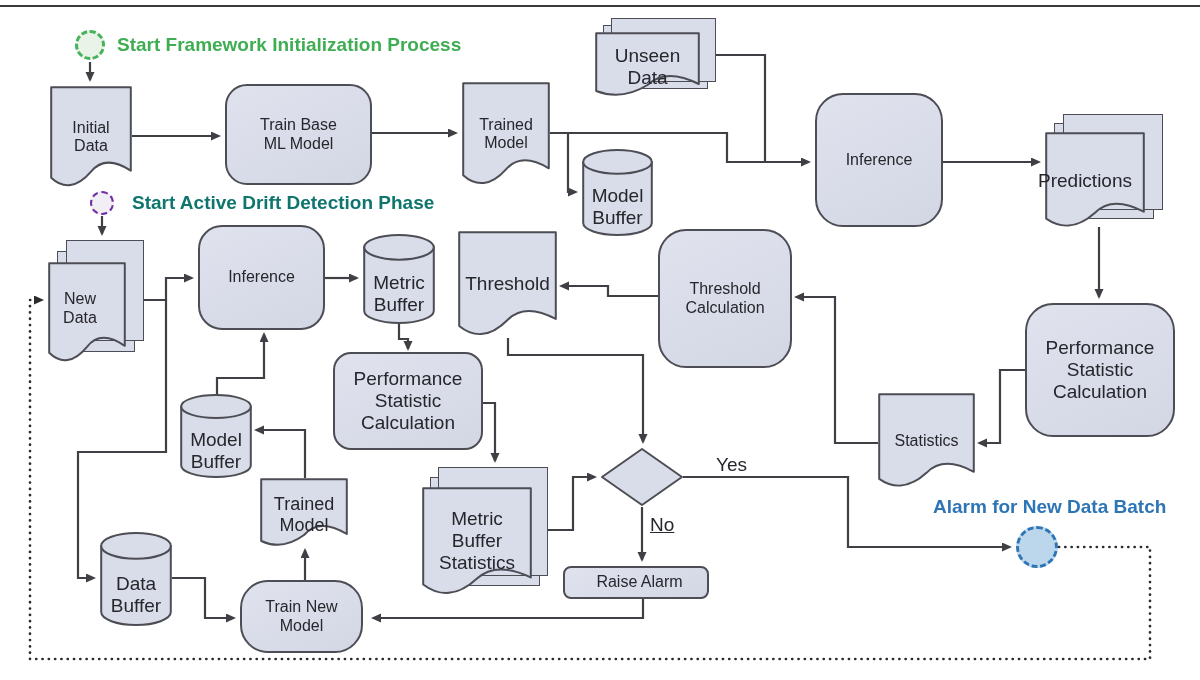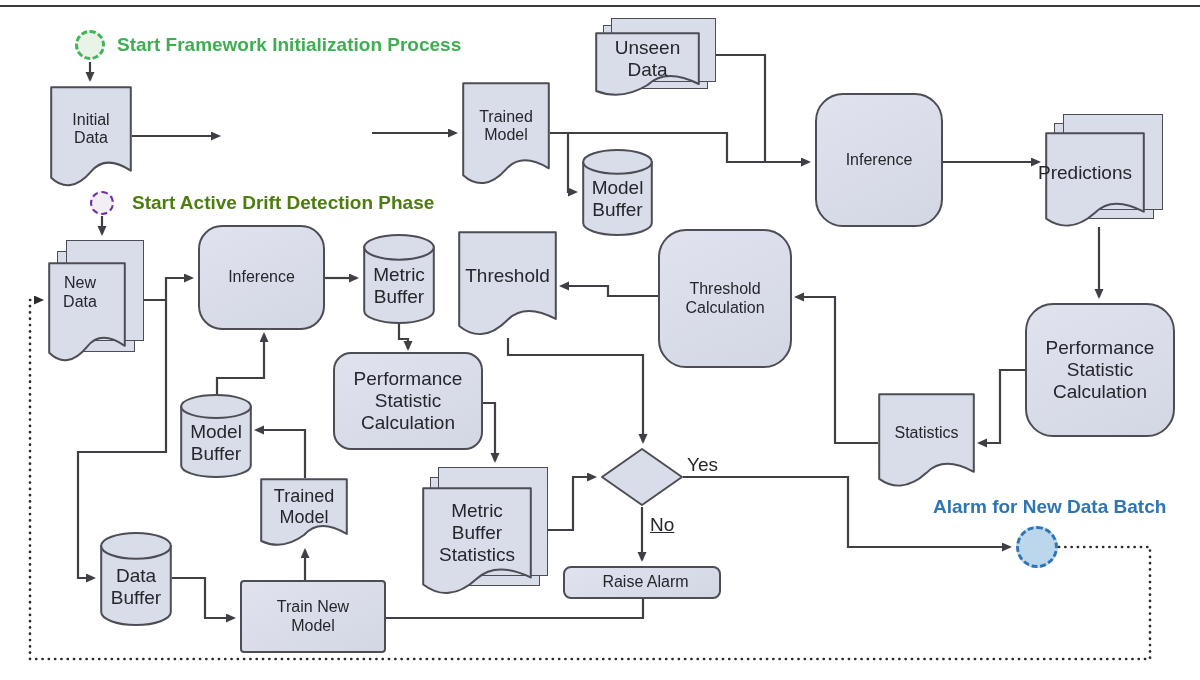--- a/index.html
+++ b/index.html
@@ -11,7 +11,7 @@
         display:flex;align-items:center;justify-content:center;}
   .shape-svg{position:absolute;left:0;top:0;width:100%;height:100%;overflow:visible;}
   .lbl{white-space:pre-line;text-align:center;color:#26262c;line-height:1.16;font-size:16px;}
-  .overlbl{position:absolute;display:flex;align-items:center;justify-content:center;}
+  .overlbl{position:absolute;display:flex;align-items:center;justify-content:center;margin-top:8px;}
   .f19{font-size:19px;} .f18{font-size:18px;}
   .circle{position:absolute;border-radius:50%;box-sizing:border-box;}
   .c-green{border:3px dashed #46b35b;background:#e9f3e7;}

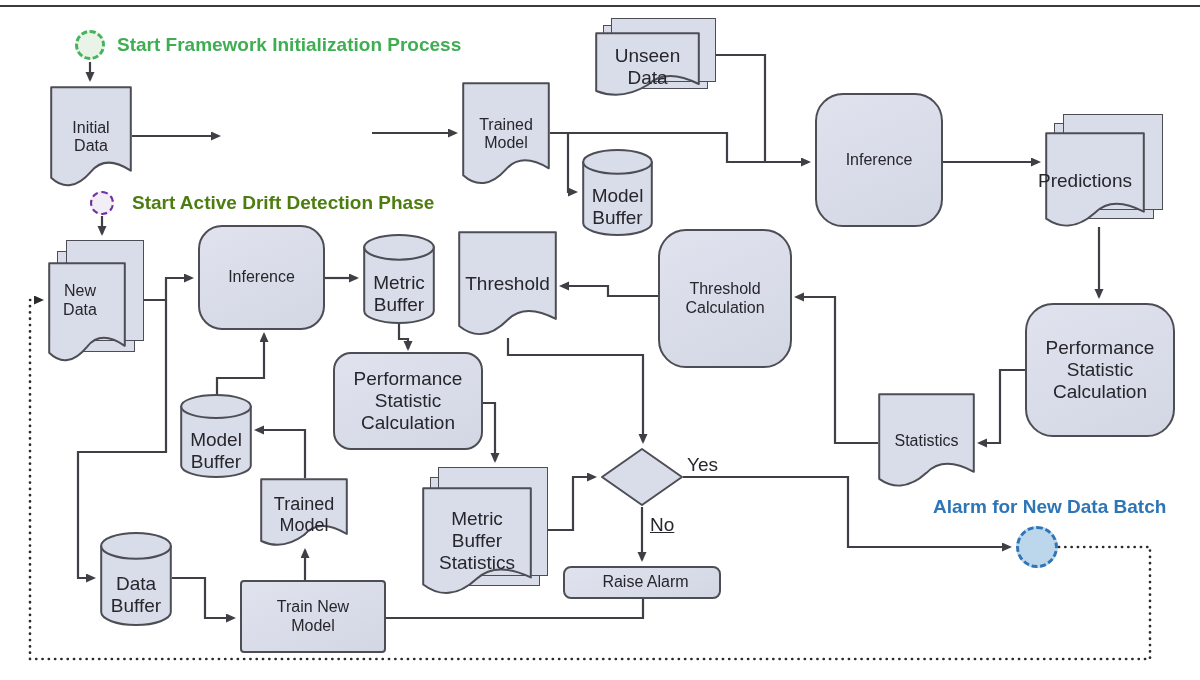--- a/index.html
+++ b/index.html
@@ -79,6 +79,10 @@
   <div class="circle c-blue" style="left:1016px;top:526px;width:42px;height:42px;"></div>
   <div class="anno a-blue" style="left:933px;top:496px;">Alarm for New Data Batch</div>
 
+  <div class="node proc" style="left:225px;top:84px;width:147px;height:101px;border-radius:22px;">
+    <div class="lbl">Train Base
+ML Model</div>
+  </div>
   <div class="node proc" style="left:815px;top:93px;width:128px;height:134px;border-radius:28px;">
     <div class="lbl">Inference</div>
   </div>

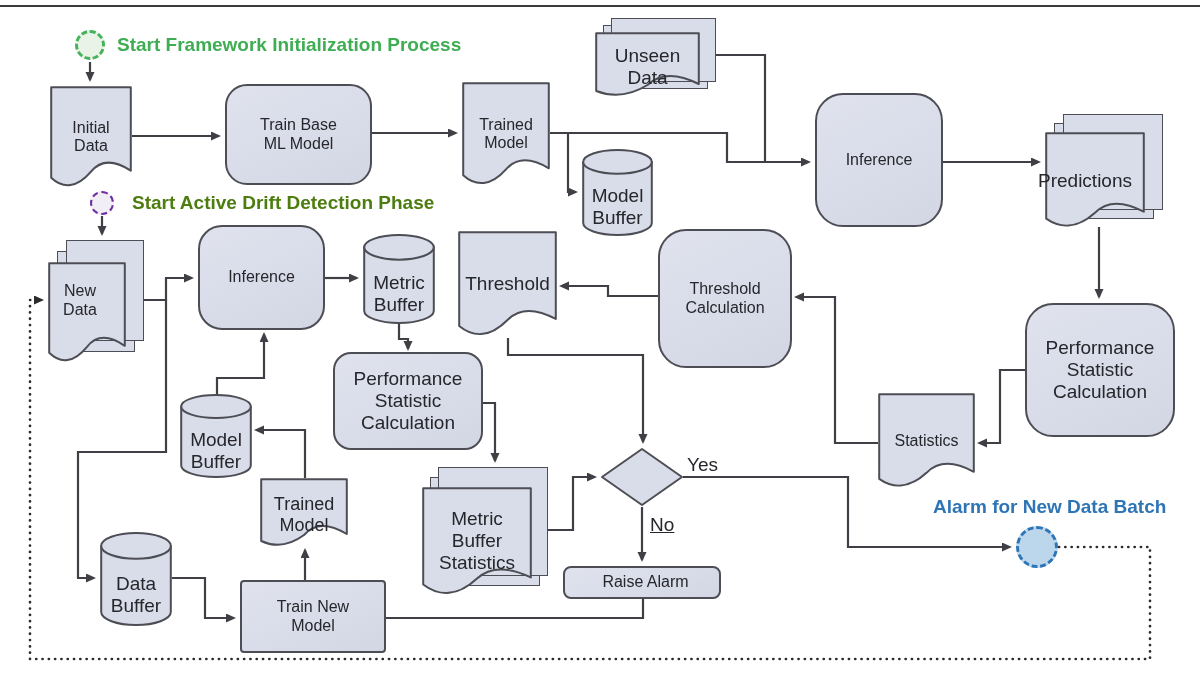--- a/index.html
+++ b/index.html
@@ -18,7 +18,7 @@
   .c-purple{border:2.5px dashed #7030a0;background:#f1eef6;}
   .c-blue{border:3px dashed #2e75b6;background:#bcd6ec;}
   .anno{position:absolute;font-weight:700;font-size:19px;white-space:nowrap;}
-  .a-green{color:#3fae53;} .a-purple{color:#4d7c0f;} .a-blue{color:#2e75b6;}
+  .a-green{color:#3fae53;} .a-purple{color:#0f766e;} .a-blue{color:#2e75b6;}
   .edgelbl{position:absolute;color:#26262c;font-size:19px;white-space:pre-line;line-height:1.12;}
   #edges{position:absolute;left:0;top:0;z-index:0;}
   .node,.circle,.anno,.edgelbl{z-index:1;}

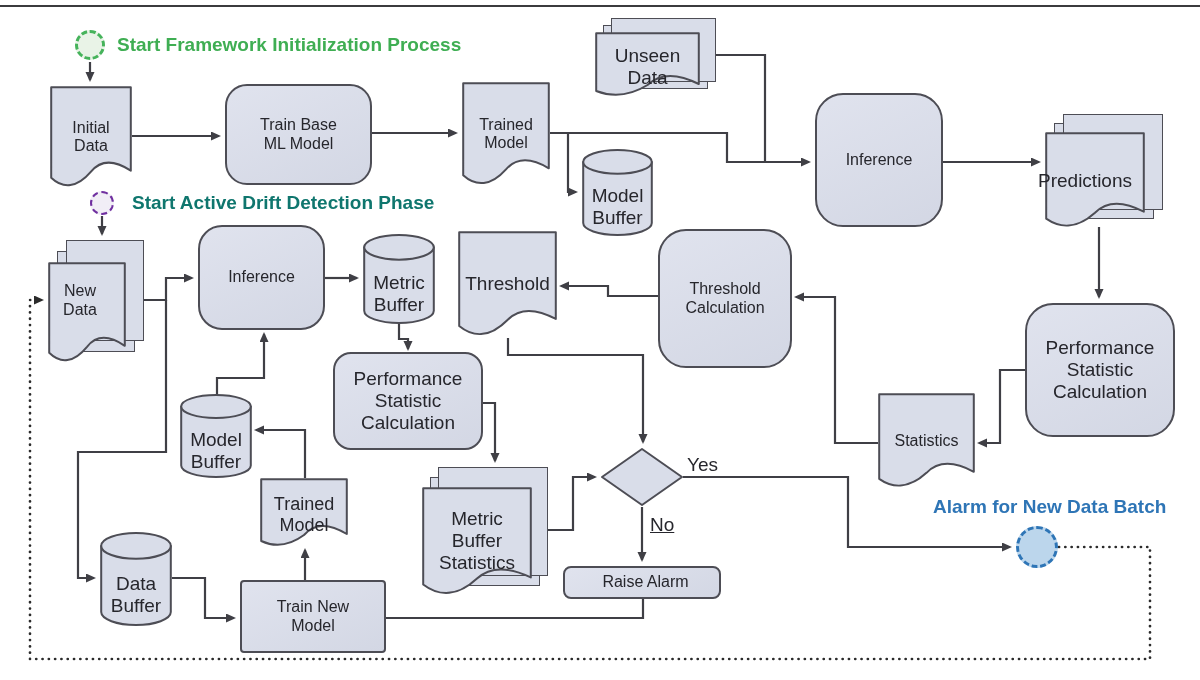--- a/index.html
+++ b/index.html
@@ -201,7 +201,7 @@
     <svg class="shape-svg" viewBox="0 0 78 101" width="78" height="101" style="left: 0px; top: 22px; width: 78px; height: 101px;">
         <path d="M1.2,1.2 L76.8,1.2 L76.8,83.83 C60.84,72.83 48.36,72.83 39,84.83 C25.740000000000002,101 12.48,102 1.2,90.83 Z" fill="#d9dde9" stroke="#4d4d55" stroke-width="2" stroke-linejoin="round"></path>
       </svg>
-      <div class="lbl overlbl" style="left: 0px; top: 10px; width: 64px; height: 85.83px;">New
+      <div class="lbl overlbl" style="left: 0px; top: 18px; width: 64px; height: 85.83px;">New
 Data</div>
   </div>
   <div class="node stack" style="left:422px;top:467px;width:126px;height:130px;">

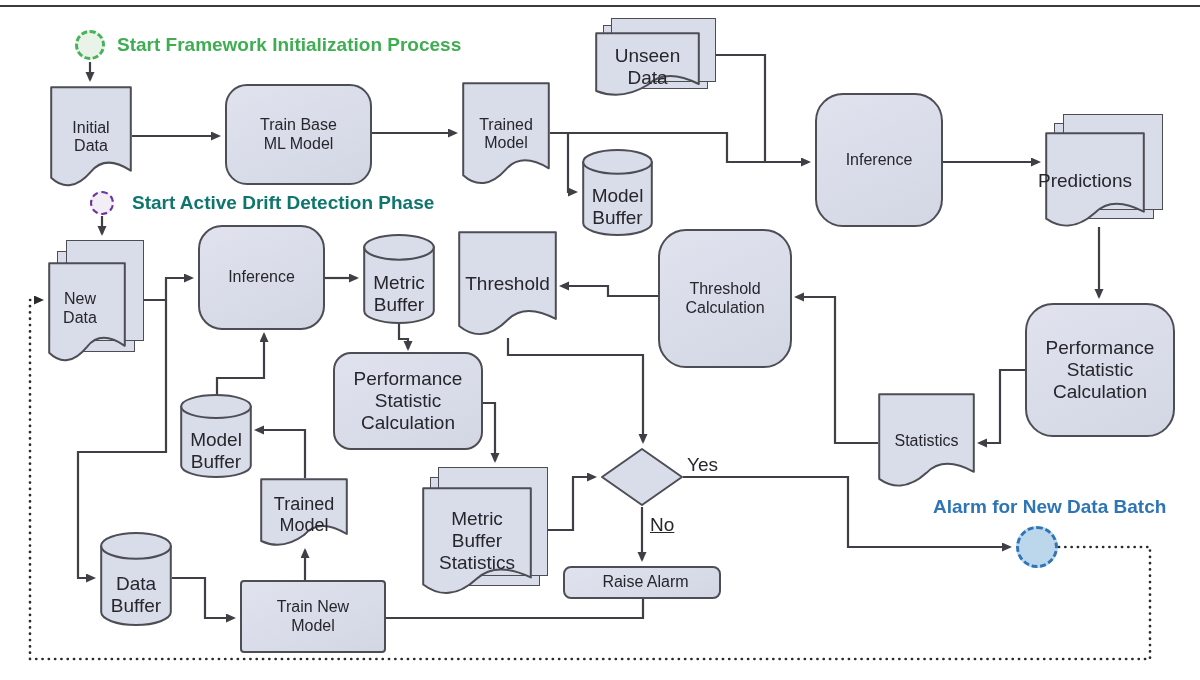--- a/index.html
+++ b/index.html
@@ -221,7 +221,7 @@
       </svg>
     </div>
 
-  <div class="edgelbl" style="left:687px;top:454px;text-align:right;">Yes</div>
+  <div class="edgelbl" style="left:716px;top:454px;text-align:right;">Yes</div>
   <div class="edgelbl" style="left:650px;top:514px;text-decoration:underline;">No</div>
 </div>
 

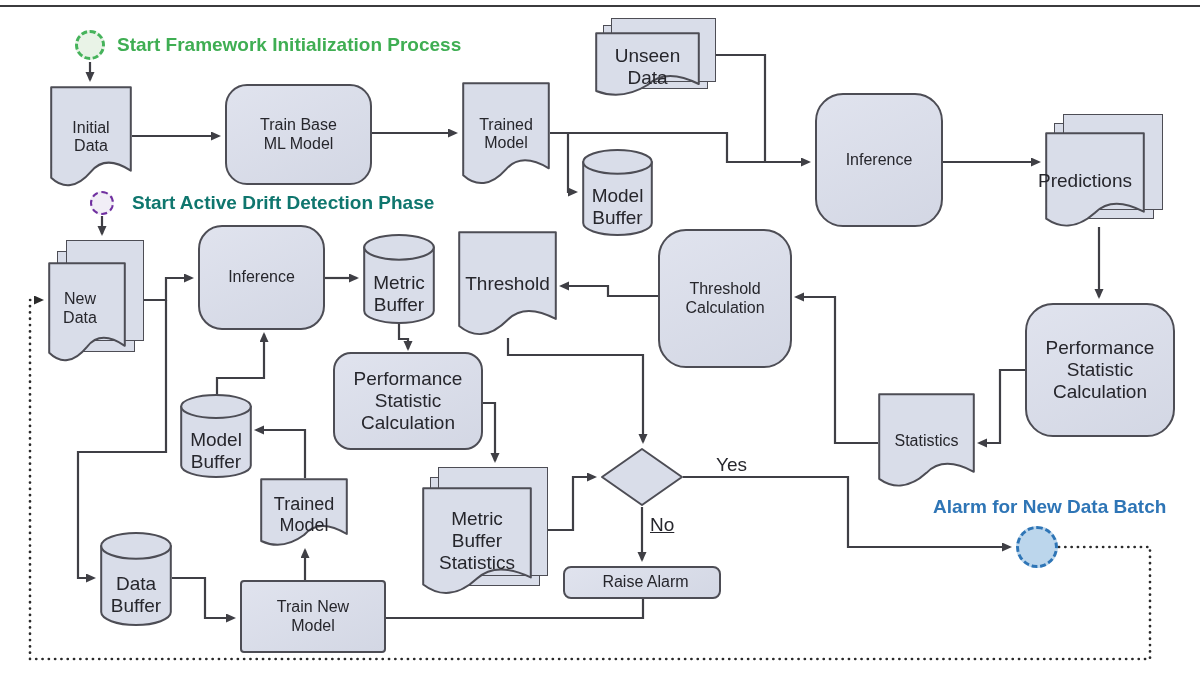--- a/index.html
+++ b/index.html
@@ -107,7 +107,7 @@
     <div class="lbl">Train New
 Model</div>
   </div>
-  <div class="node proc" style="left:563px;top:566px;width:158px;height:33px;border-radius:8px;padding-left:7px;">
+  <div class="node proc" style="left:563px;top:566px;width:146px;height:33px;border-radius:8px;padding-left:7px;">
     <div class="lbl">Raise Alarm</div>
   </div>
 

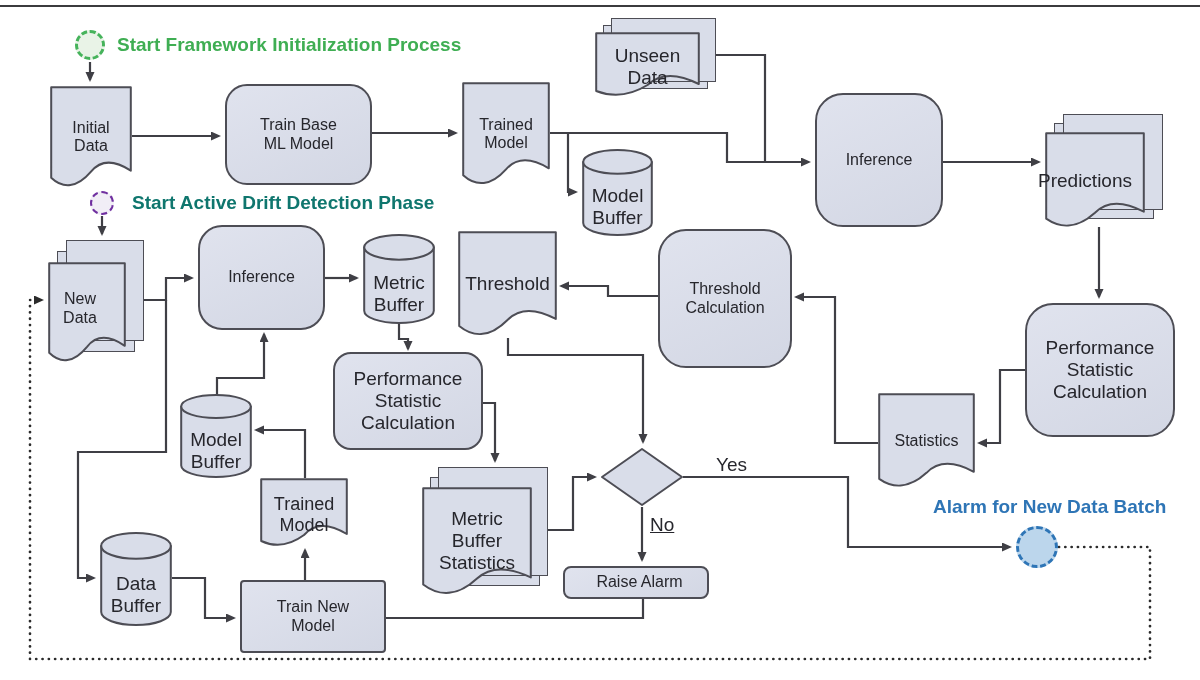--- a/index.html
+++ b/index.html
@@ -103,7 +103,7 @@
 Statistic
 Calculation</div>
   </div>
-  <div class="node proc" style="left:240px;top:580px;width:146px;height:73px;border-radius:4px;">
+  <div class="node proc" style="left:240px;top:580px;width:123px;height:73px;border-radius:28px;">
     <div class="lbl">Train New
 Model</div>
   </div>

